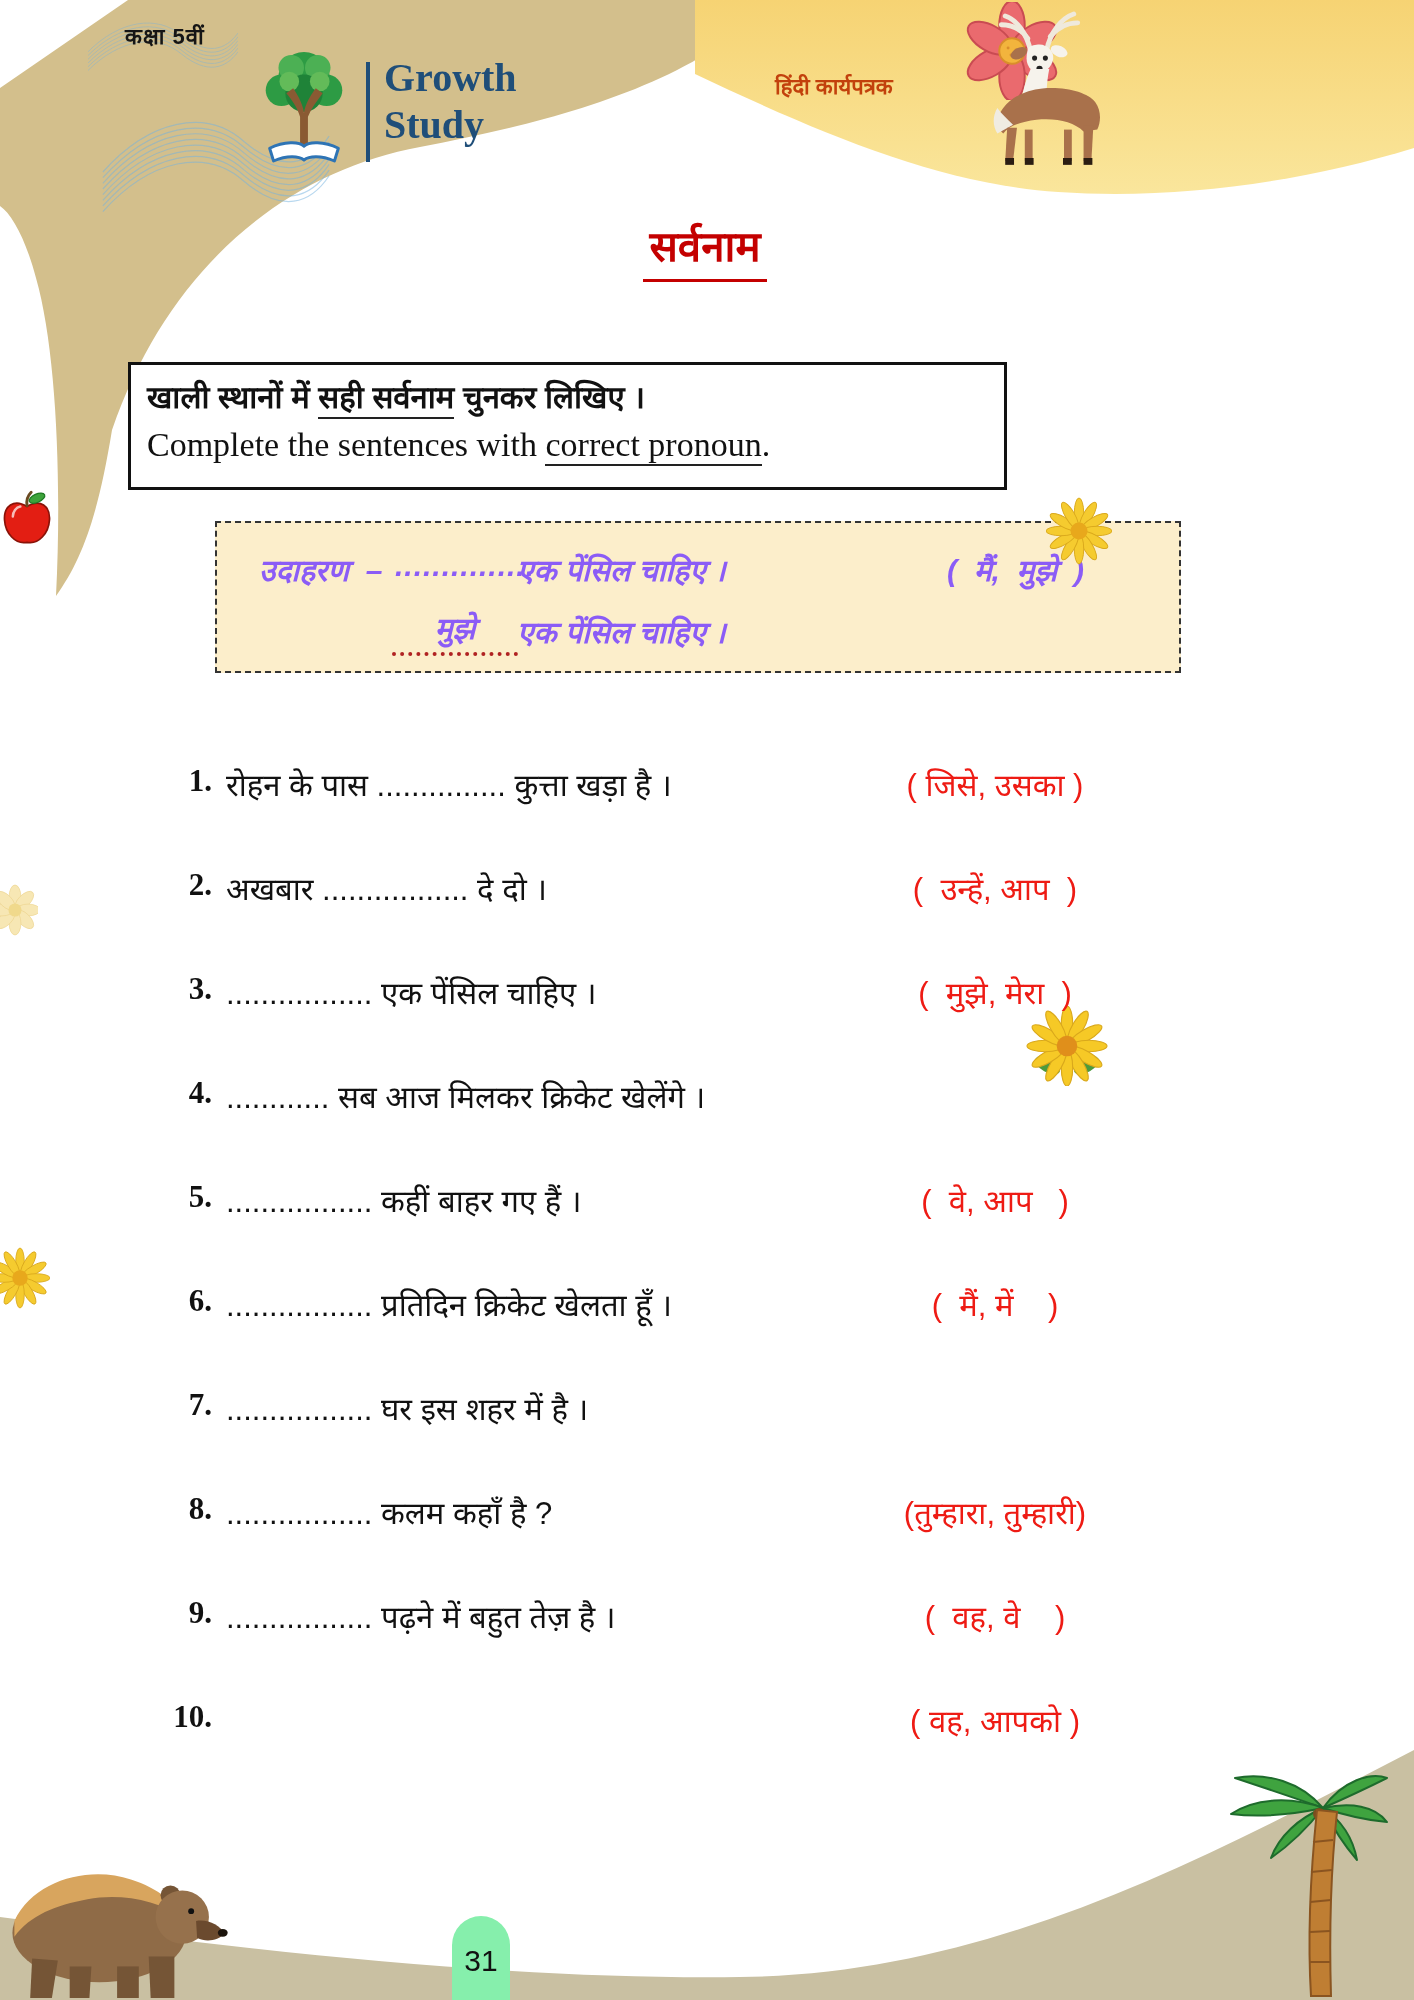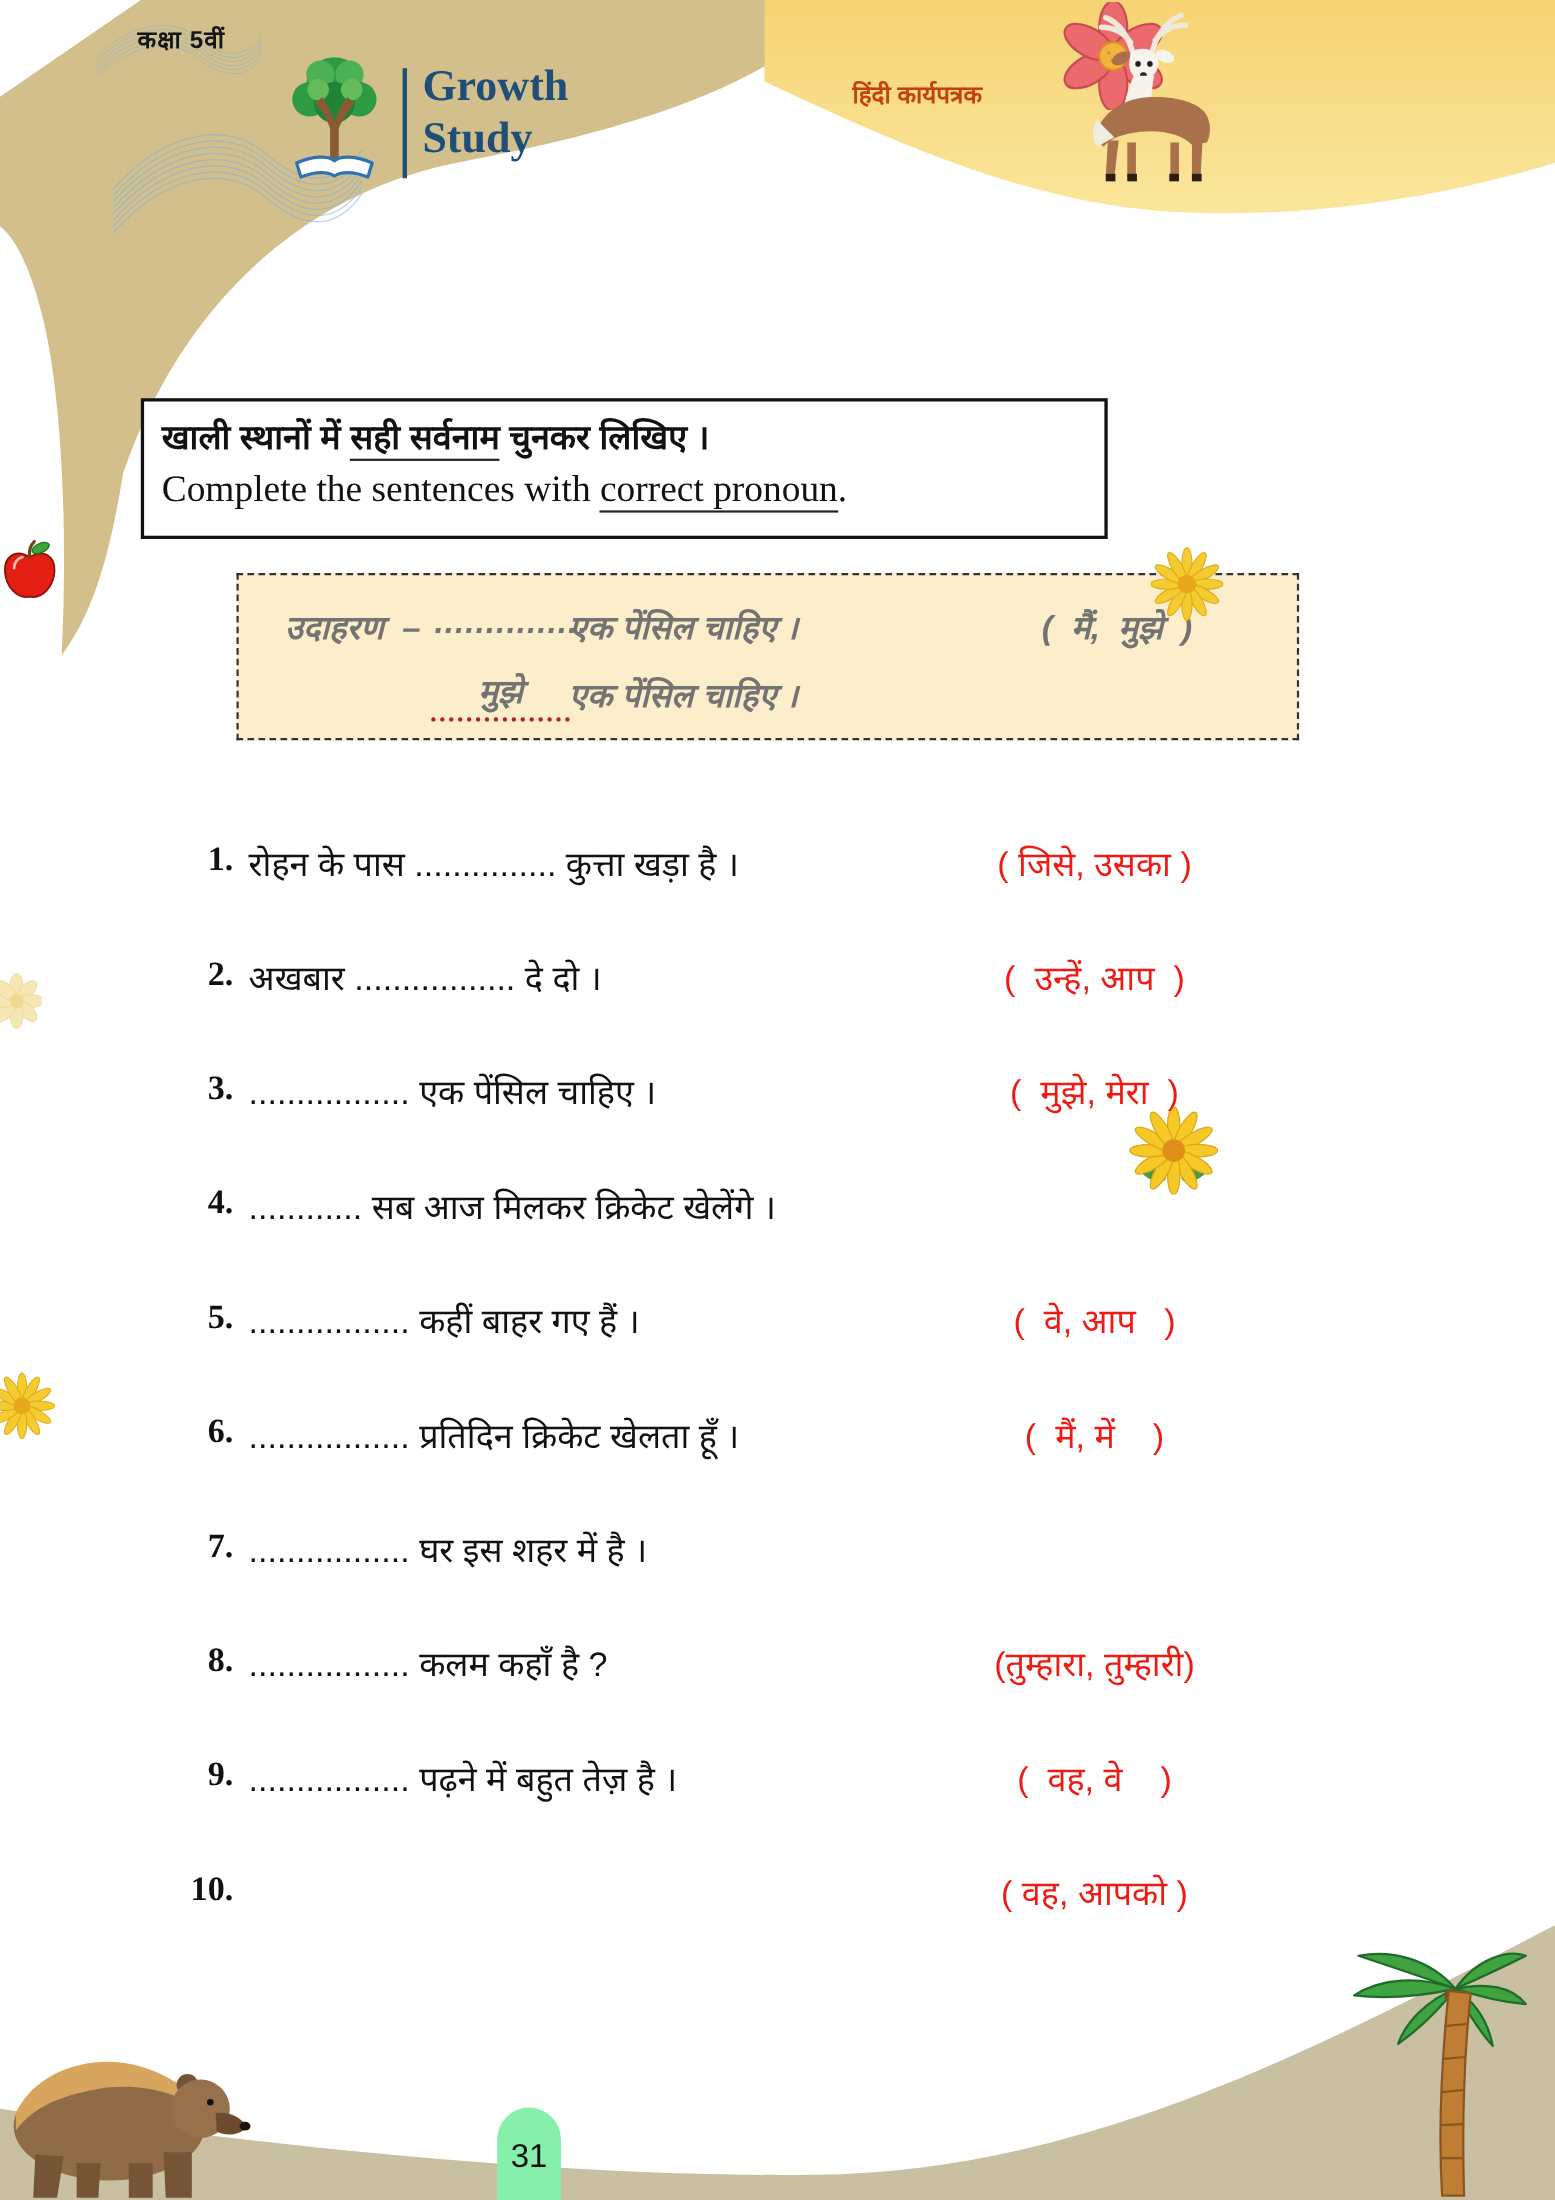--- a/index.html
+++ b/index.html
@@ -176,6 +176,9 @@
     </g>
   </svg>
 
+  <div class="abs page-title-wrap">
+    <span class="page-title">सर्वनाम</span>
+  </div>
 
   <div class="abs instr-box">
     <div class="instr-hi"><span>खाली स्थानों में </span><span class="ul">सही सर्वनाम</span><span> चुनकर लिखिए ।</span></div>

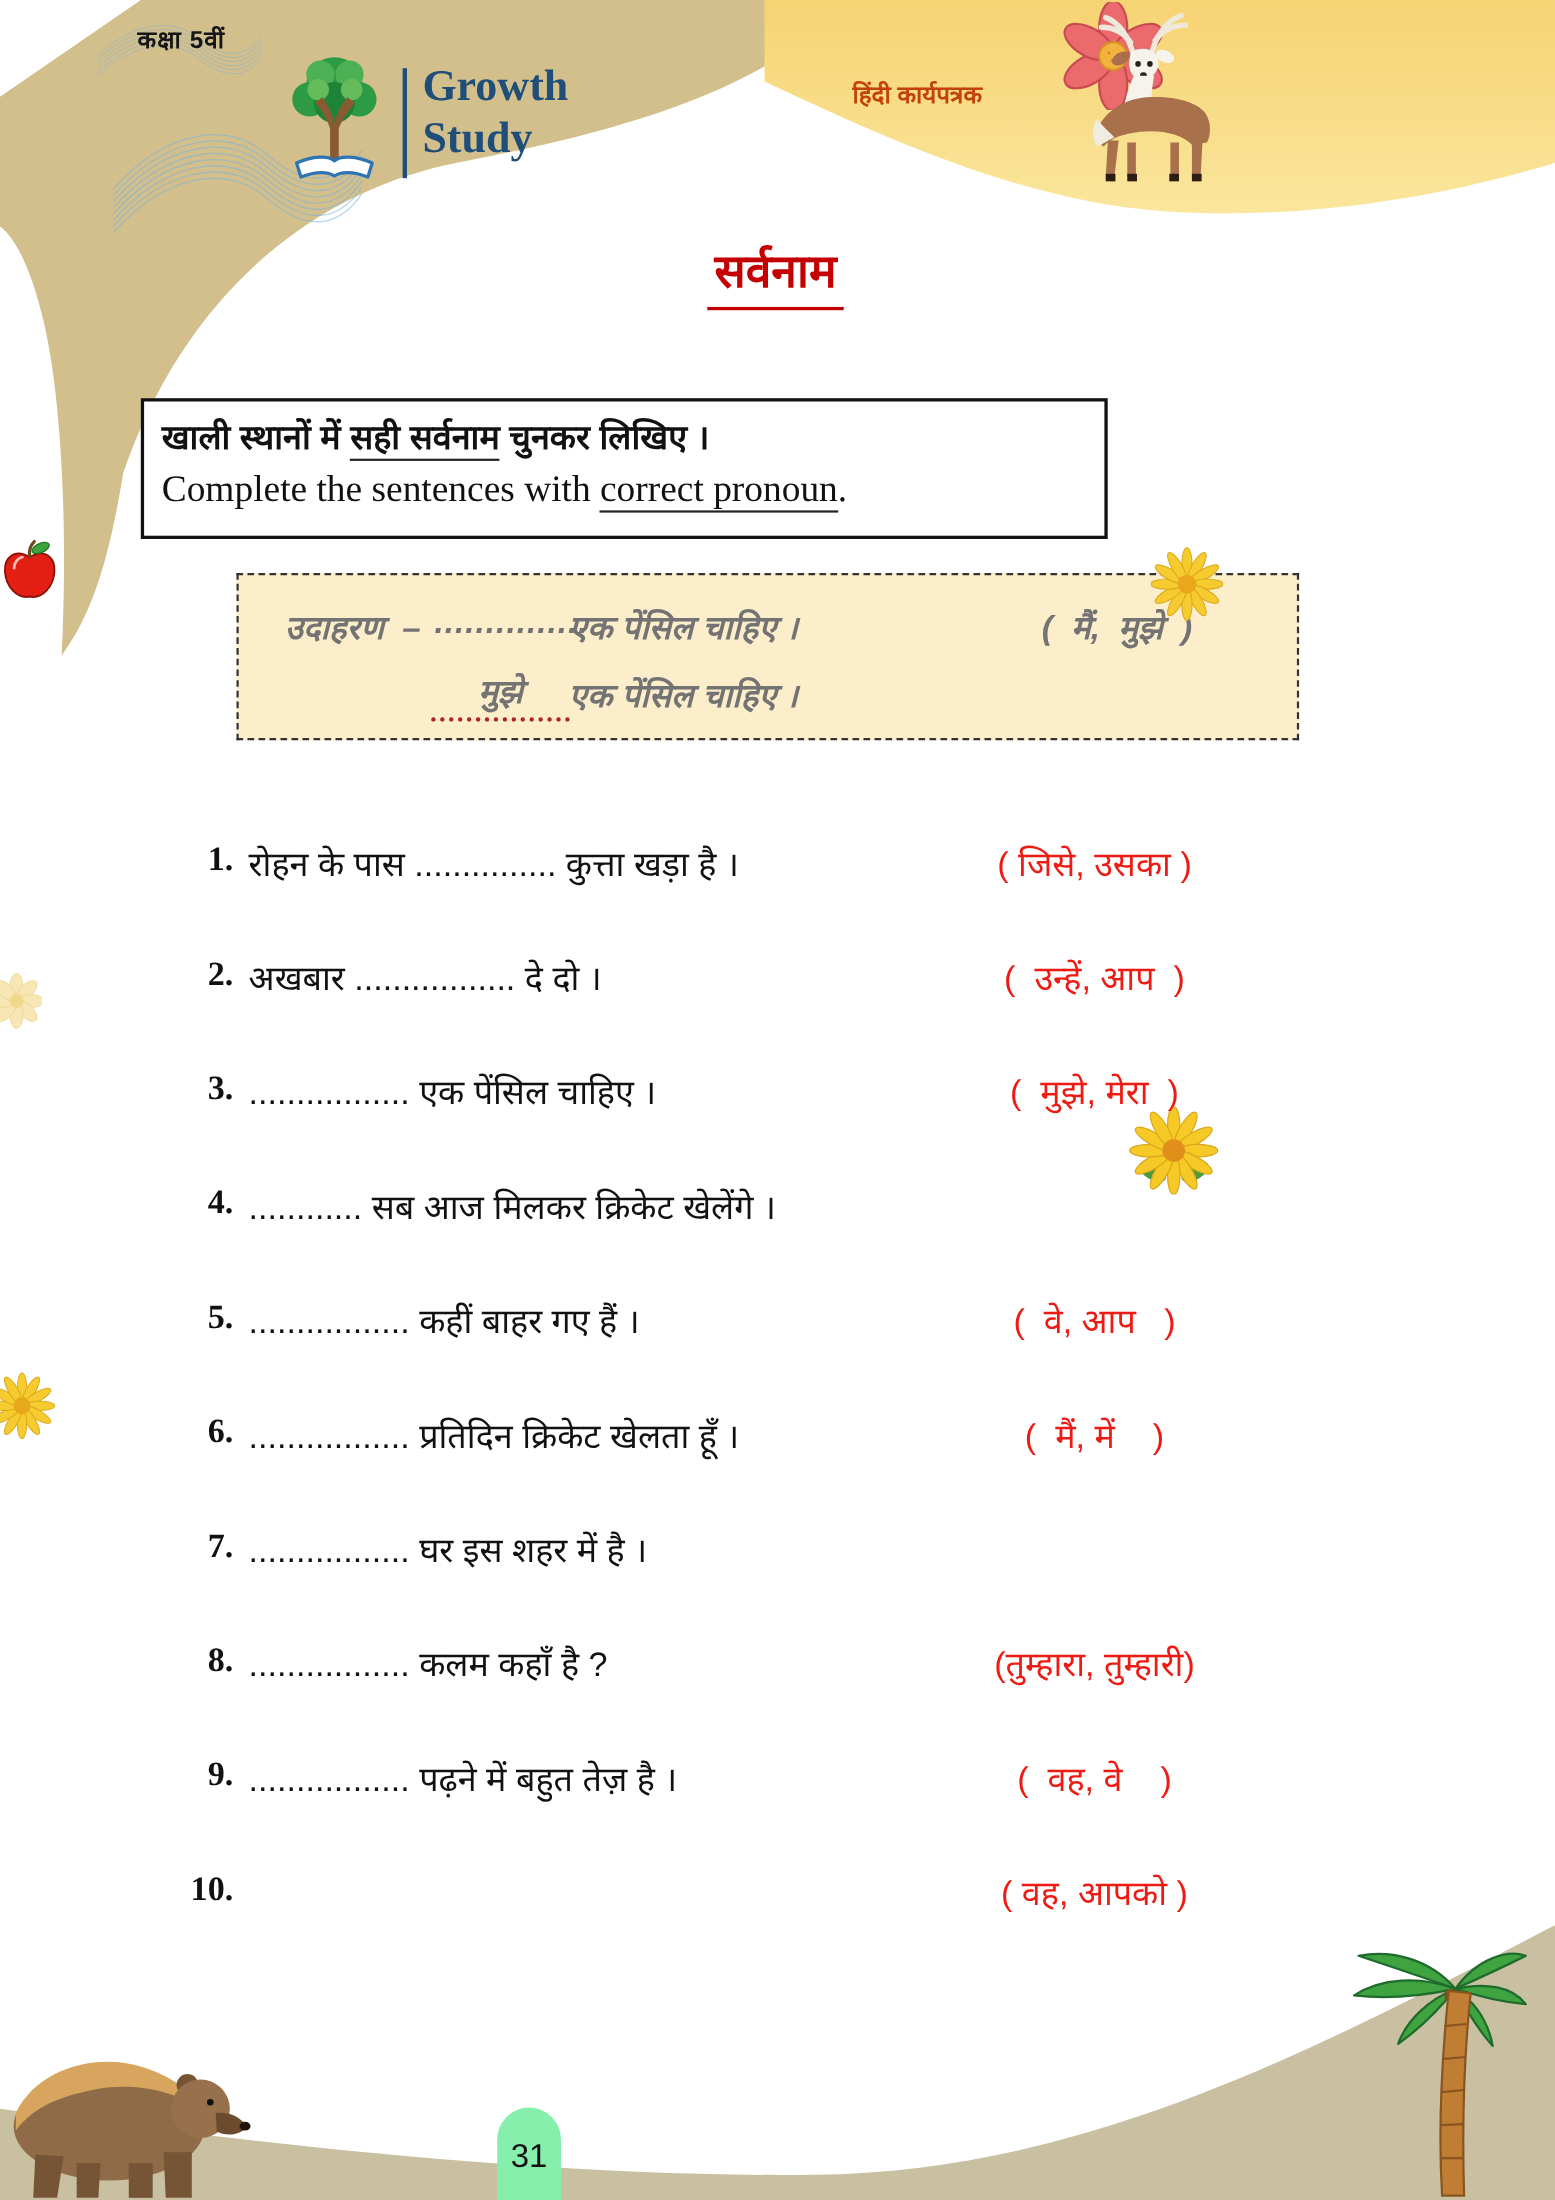--- a/index.html
+++ b/index.html
@@ -35,7 +35,7 @@
   .ex-box{left:215px;top:521px;width:966px;height:152px;border:2px dashed #333;
           background:#fceecb;box-sizing:border-box;}
   .ex-box span{position:absolute;font-size:30px;font-style:italic;font-weight:600;
-               color:#737373;white-space:pre;}
+               color:#8b5cf6;white-space:pre;}
   .ex-label{left:42px;top:26px;}
   .ex-blank{left:178px;top:26px;letter-spacing:1px;}
   .ex-sent1{left:300px;top:26px;}

